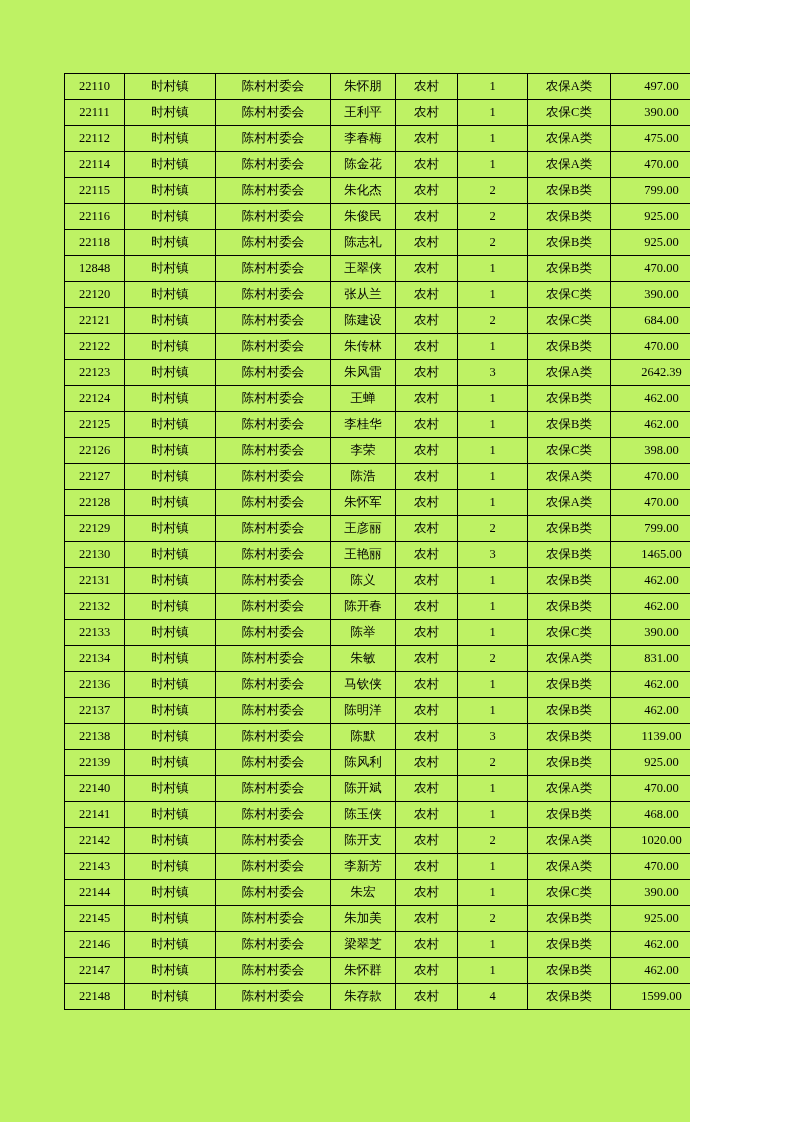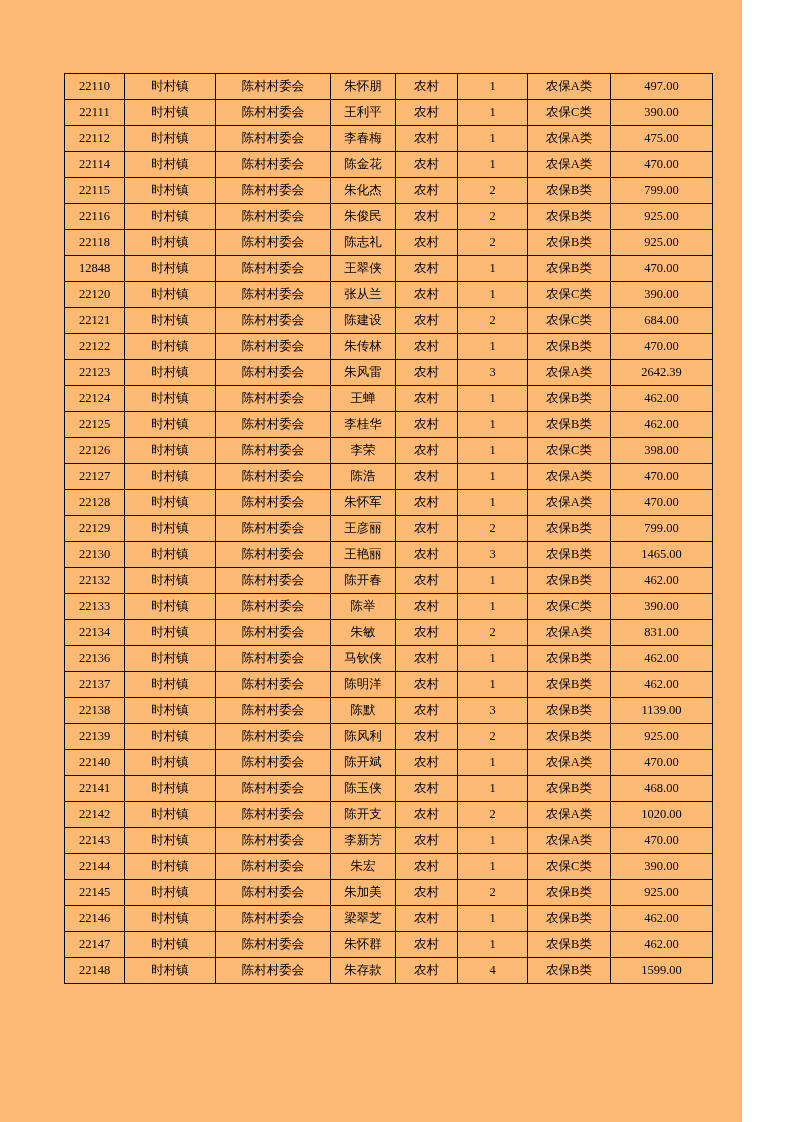--- a/index.html
+++ b/index.html
@@ -12,9 +12,9 @@
   }
   .sheet {
     position: relative;
-    width: 742px;
+    width: 690px;
     height: 1122px;
-    background: #fdba74;
+    background: #bef264;
     overflow: hidden;
   }
   table.grid {

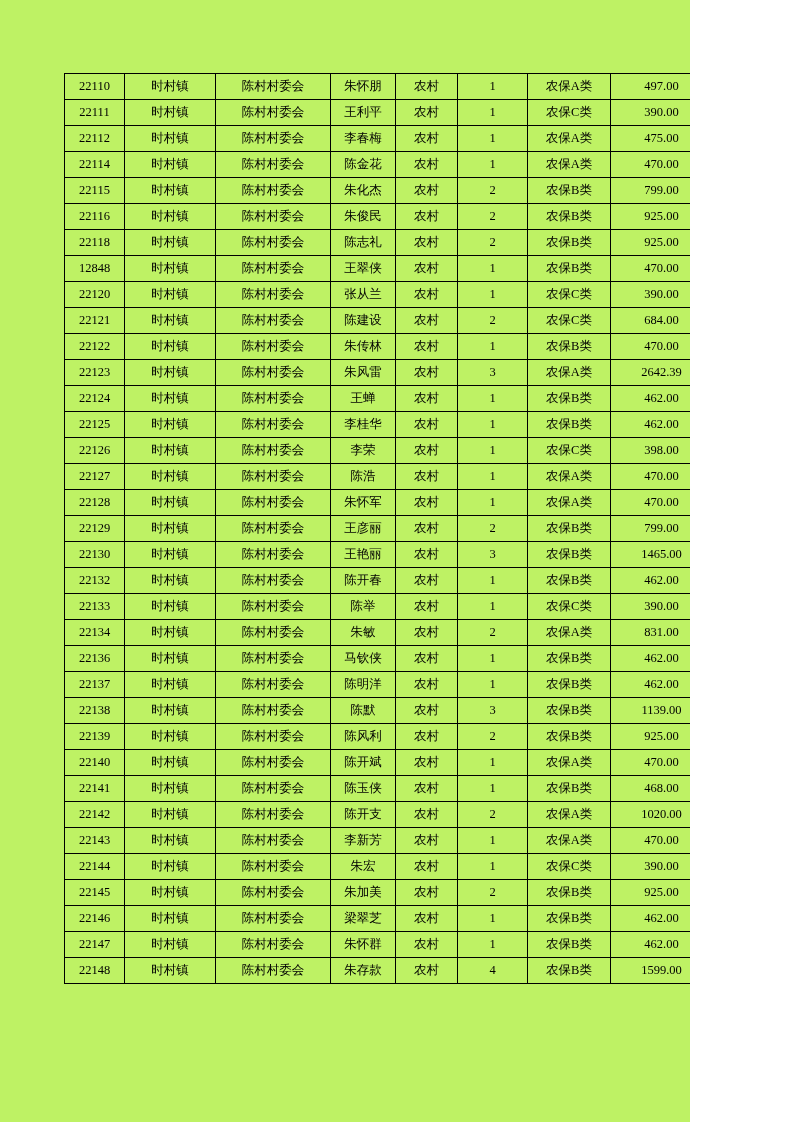--- a/index.html
+++ b/index.html
@@ -253,6 +253,16 @@
           <td>1465.00</td>
         </tr>
         <tr>
+          <td>22131</td>
+          <td>时村镇</td>
+          <td>陈村村委会</td>
+          <td>陈义</td>
+          <td>农村</td>
+          <td>1</td>
+          <td>农保B类</td>
+          <td>462.00</td>
+        </tr>
+        <tr>
           <td>22132</td>
           <td>时村镇</td>
           <td>陈村村委会</td>

